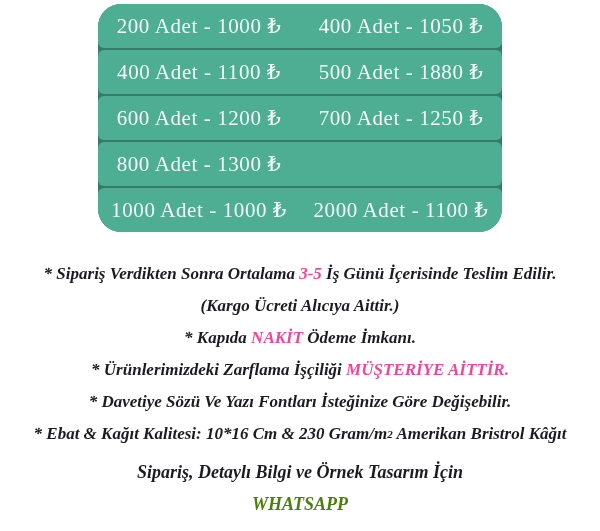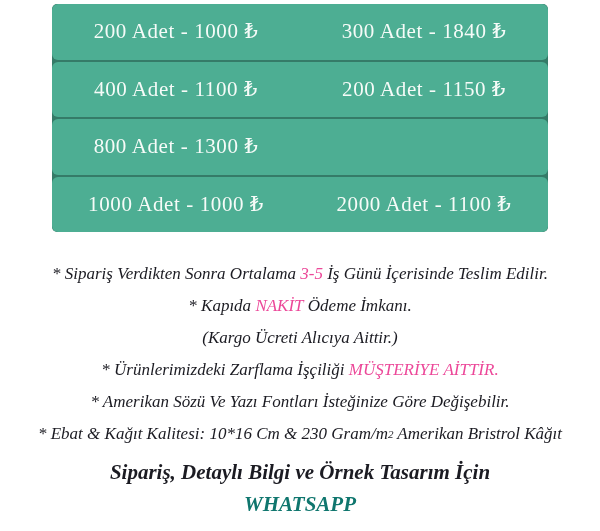--- a/index.html
+++ b/index.html
@@ -14,10 +14,10 @@
   
   .price-table {
     margin: 4px auto 0 auto;
-    width: 496px;
+    width: 404px;
     height: 228px;
     background: #357b68;          
-    border-radius: 5px;
+    border-radius: 23px;
     overflow: hidden;
     display: flex;
     flex-direction: column;

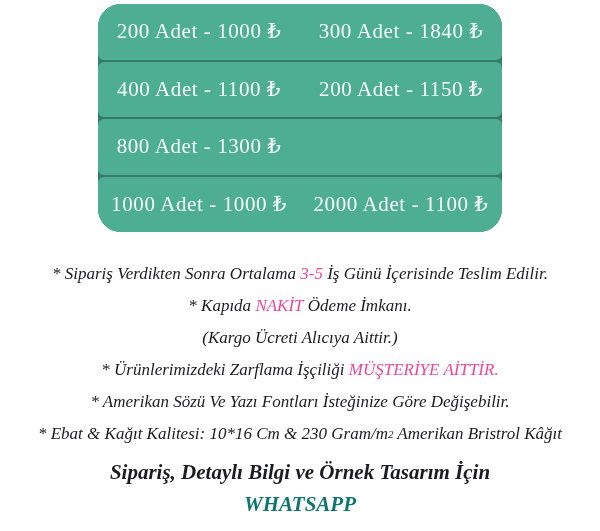--- a/index.html
+++ b/index.html
@@ -81,7 +81,7 @@
 <div class="price-table">
   <div class="price-row">
     <div class="price-cell">200 Adet - 1000 ₺</div>
-    <div class="price-cell">300 Adet - 1840 ₺</div>
+    <div class="price-cell">400 Adet - 1050 ₺</div>
   </div>
   <div class="price-row">
     <div class="price-cell">400 Adet - 1100 ₺</div>

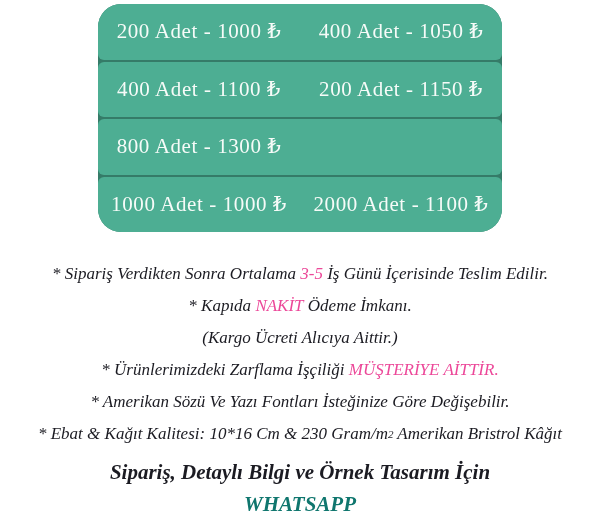--- a/index.html
+++ b/index.html
@@ -85,7 +85,7 @@
   </div>
   <div class="price-row">
     <div class="price-cell">400 Adet - 1100 ₺</div>
-    <div class="price-cell">200 Adet - 1150 ₺</div>
+    <div class="price-cell">500 Adet - 1880 ₺</div>
   </div>
   <div class="price-row">
     <div class="price-cell">800 Adet - 1300 ₺</div>

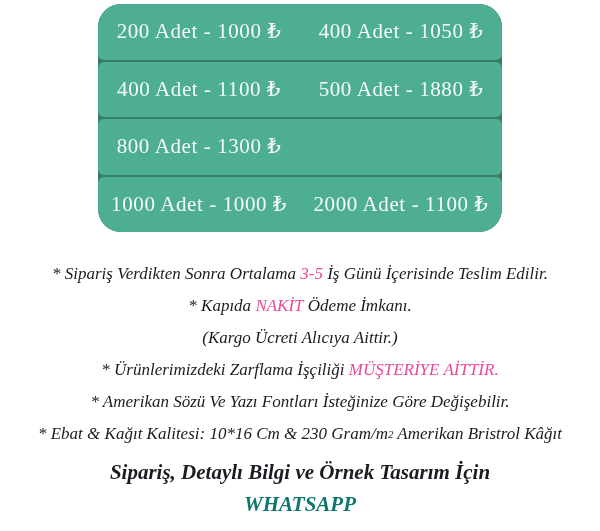--- a/index.html
+++ b/index.html
@@ -88,6 +88,10 @@
     <div class="price-cell">500 Adet - 1880 ₺</div>
   </div>
   <div class="price-row">
+    <div class="price-cell">600 Adet - 1200 ₺</div>
+    <div class="price-cell">700 Adet - 1250 ₺</div>
+  </div>
+  <div class="price-row">
     <div class="price-cell">800 Adet - 1300 ₺</div>
   </div>
   <div class="price-row">

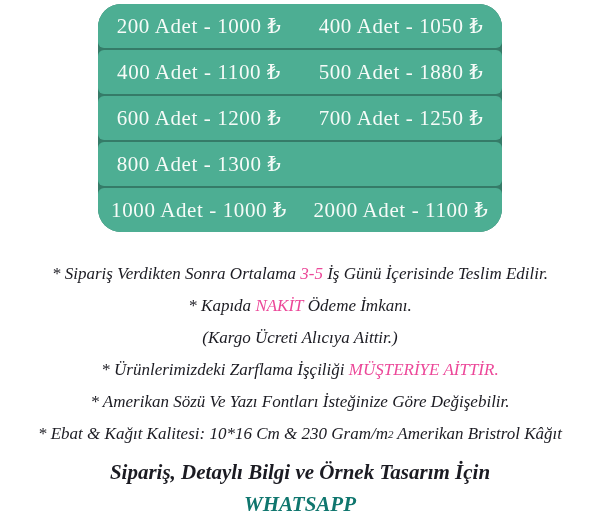--- a/index.html
+++ b/index.html
@@ -53,6 +53,7 @@
     align-items: center;
     justify-content: center;
     white-space: pre;
+    font-weight: bold;
   }
   .accent-red { color: #ec4899; }
   .accent-green { color: #0f766e; }

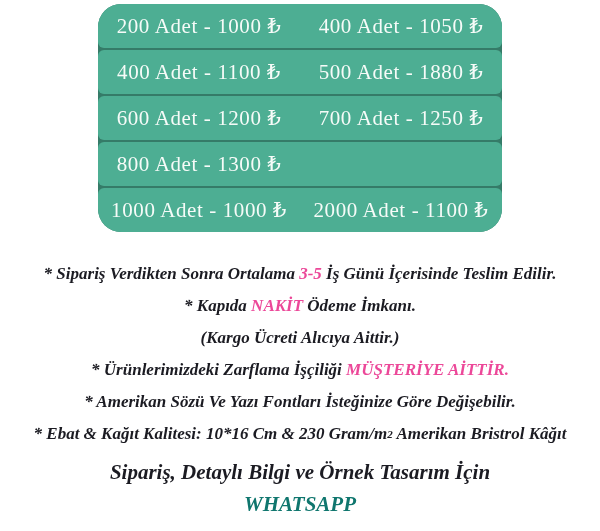--- a/index.html
+++ b/index.html
@@ -106,10 +106,10 @@
     <span>* Sipariş Verdikten Sonra Ortalama </span><span class="accent-red">3-5</span><span> İş Günü İçerisinde Teslim Edilir.</span>
   </div>
   <div class="note-line">
-    <span>* Kapıda </span><span class="accent-red">NAKİT</span><span> Ödeme İmkanı.</span>
+    <span>(Kargo Ücreti Alıcıya Aittir.)</span>
   </div>
   <div class="note-line">
-    <span>(Kargo Ücreti Alıcıya Aittir.)</span>
+    <span>* Kapıda </span><span class="accent-red">NAKİT</span><span> Ödeme İmkanı.</span>
   </div>
   <div class="note-line">
     <span>* Ürünlerimizdeki Zarflama İşçiliği </span><span class="accent-red">MÜŞTERİYE AİTTİR.</span>

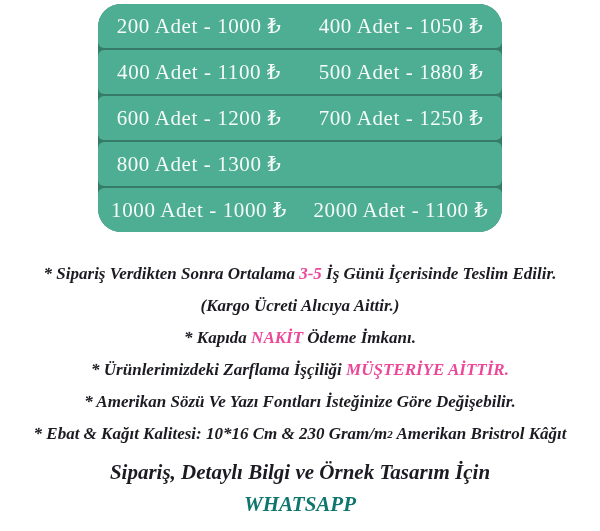--- a/index.html
+++ b/index.html
@@ -115,7 +115,7 @@
     <span>* Ürünlerimizdeki Zarflama İşçiliği </span><span class="accent-red">MÜŞTERİYE AİTTİR.</span>
   </div>
   <div class="note-line">
-    <span>* Amerikan Sözü Ve Yazı Fontları İsteğinize Göre Değişebilir.</span>
+    <span>* Davetiye Sözü Ve Yazı Fontları İsteğinize Göre Değişebilir.</span>
   </div>
   <div class="note-line">
     <span>* Ebat &amp; Kağıt Kalitesi: 10*16 Cm &amp; 230 Gram/m</span><span class="sup">2</span><span> Amerikan Bristrol Kâğıt</span>

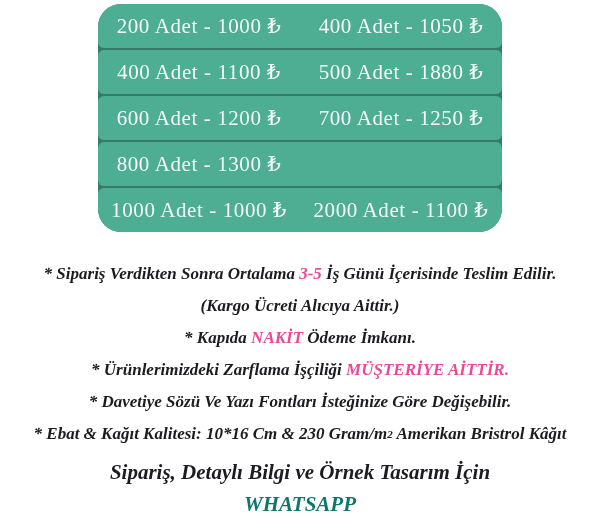--- a/index.html
+++ b/index.html
@@ -66,7 +66,7 @@
     font-style: italic;
     font-weight: bold;
     color: #1b1b22;
-    font-size: 21px;
+    font-size: 18px;
   }
   .footer-line {
     height: 32px;

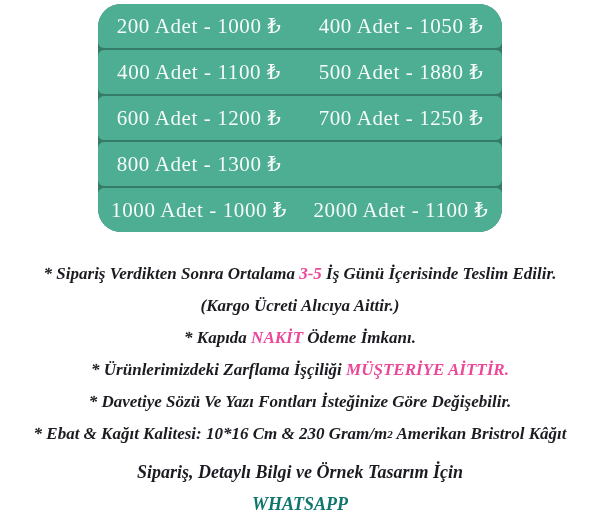--- a/index.html
+++ b/index.html
@@ -56,7 +56,7 @@
     font-weight: bold;
   }
   .accent-red { color: #ec4899; }
-  .accent-green { color: #0f766e; }
+  .accent-green { color: #4d7c0f; }
   .sup { font-size: 11px; vertical-align: super; line-height: 0; }
 
   

